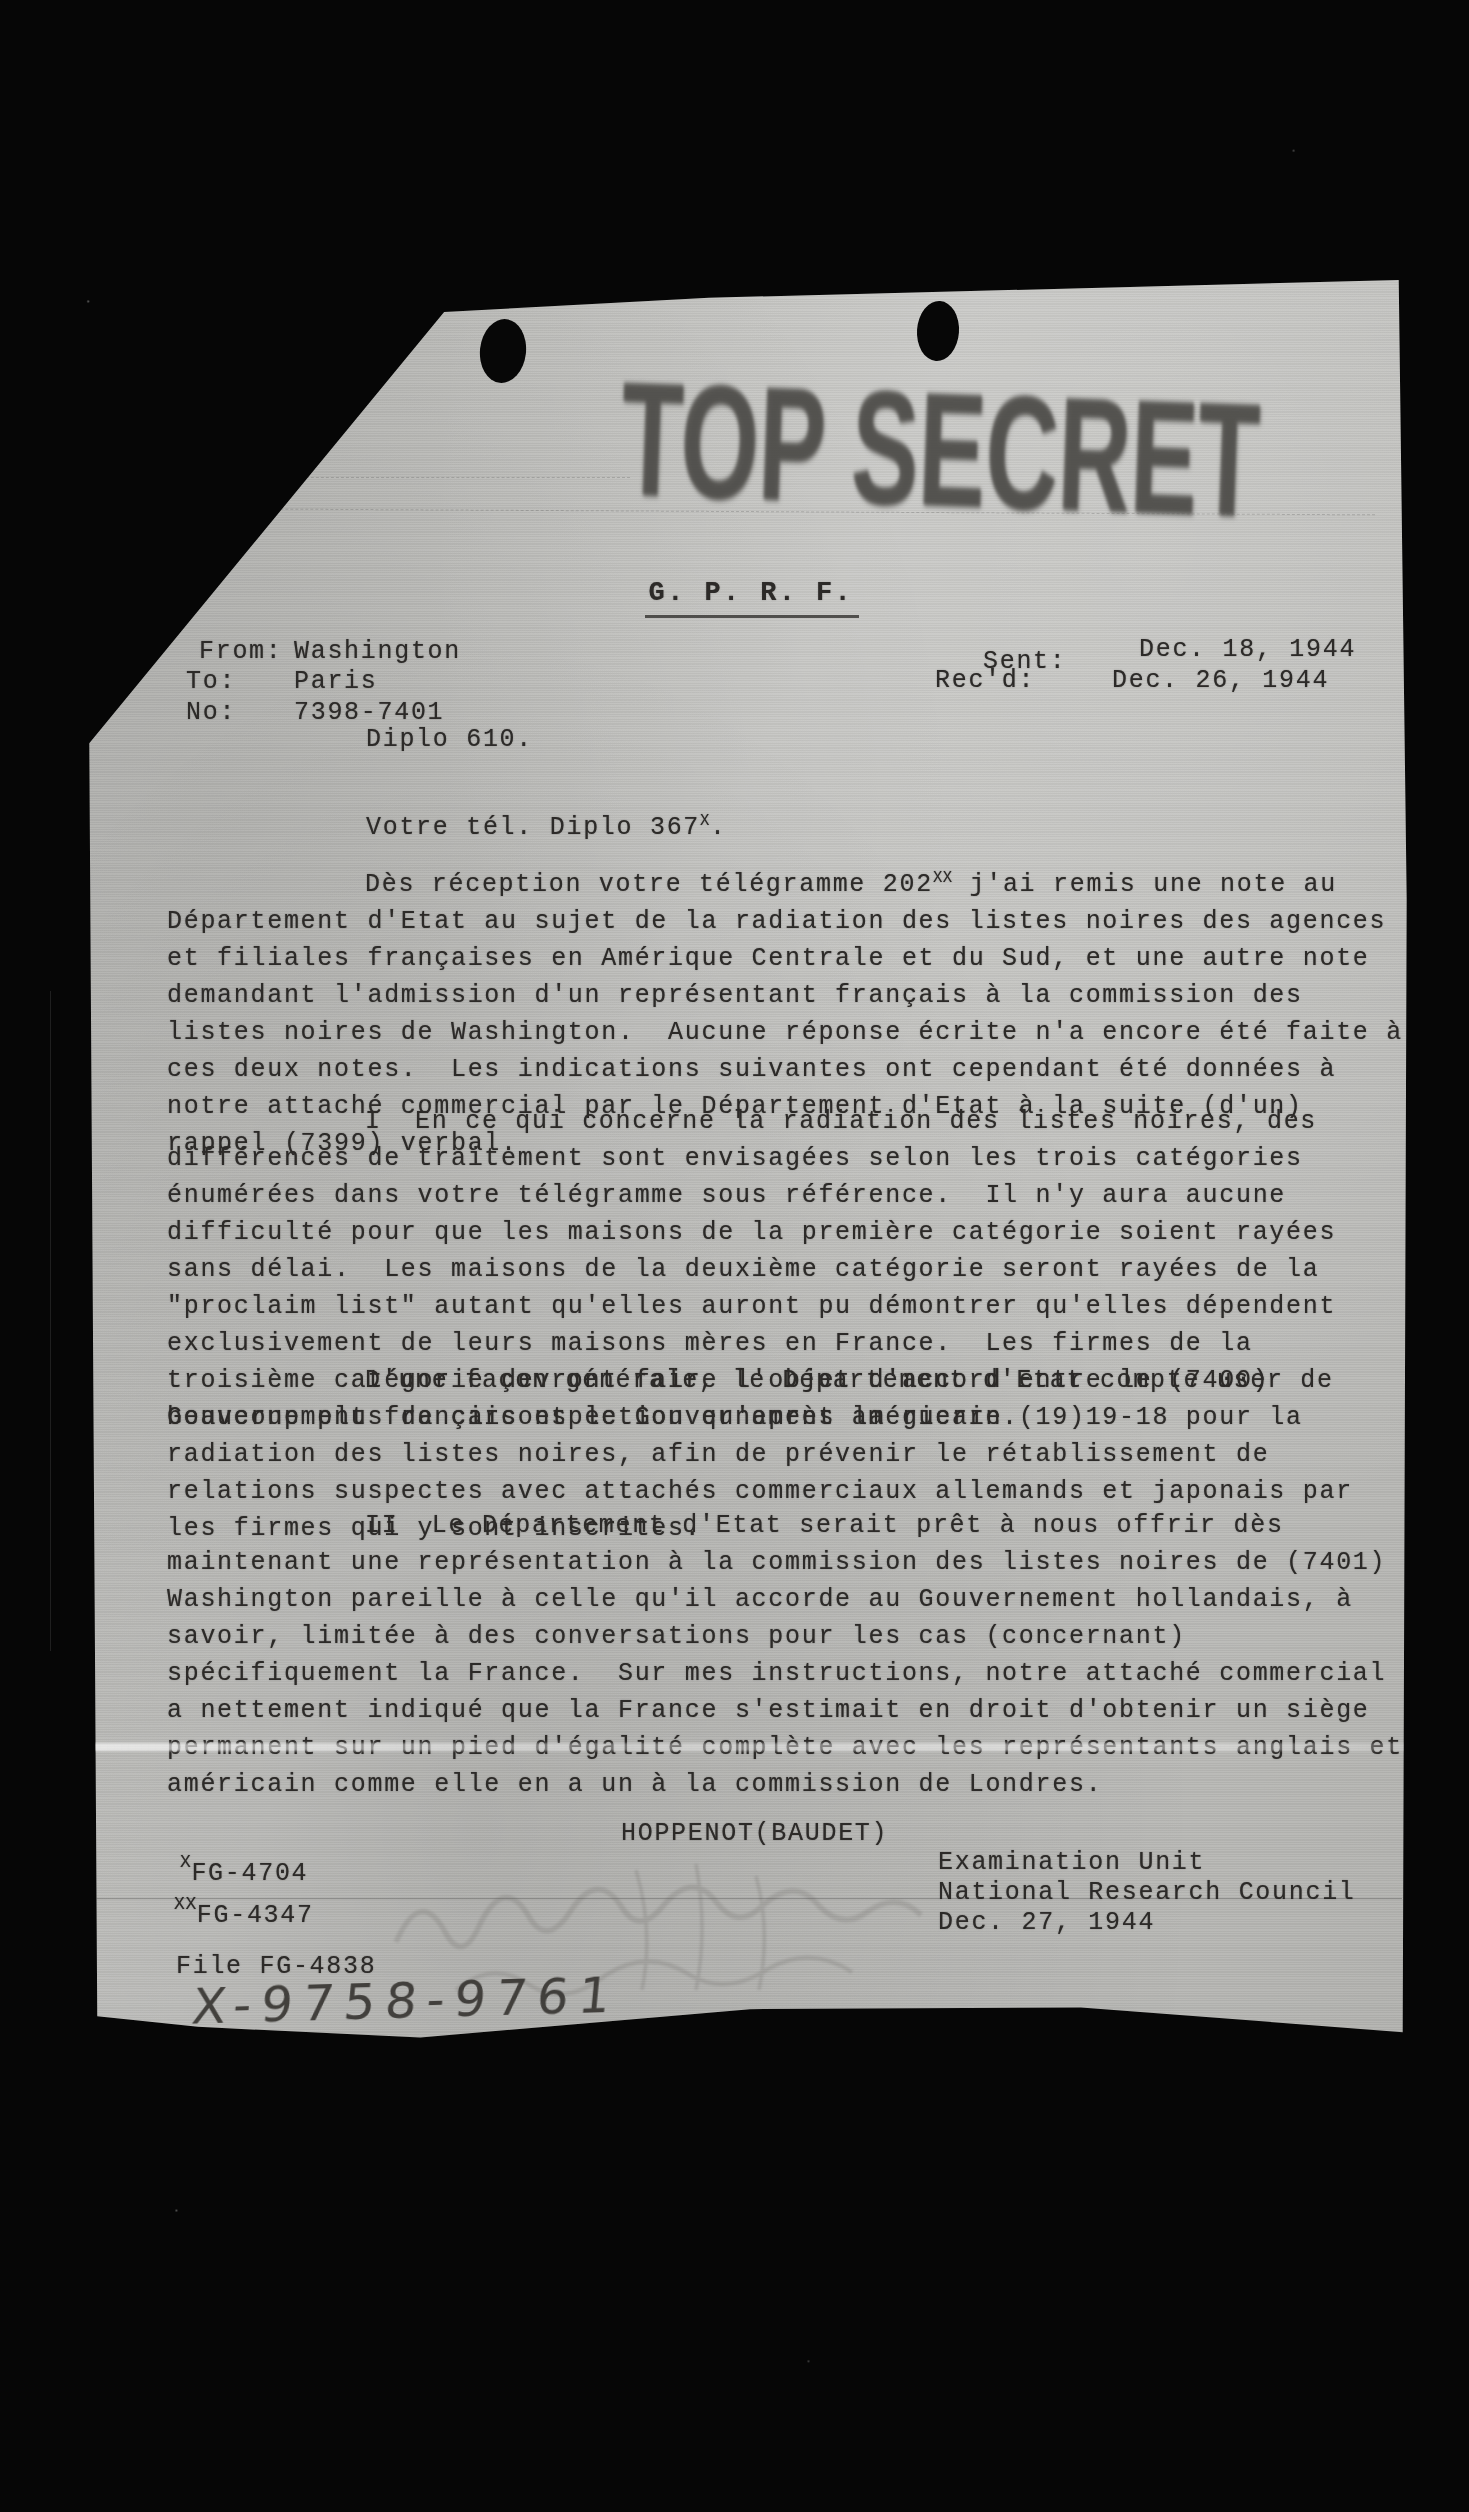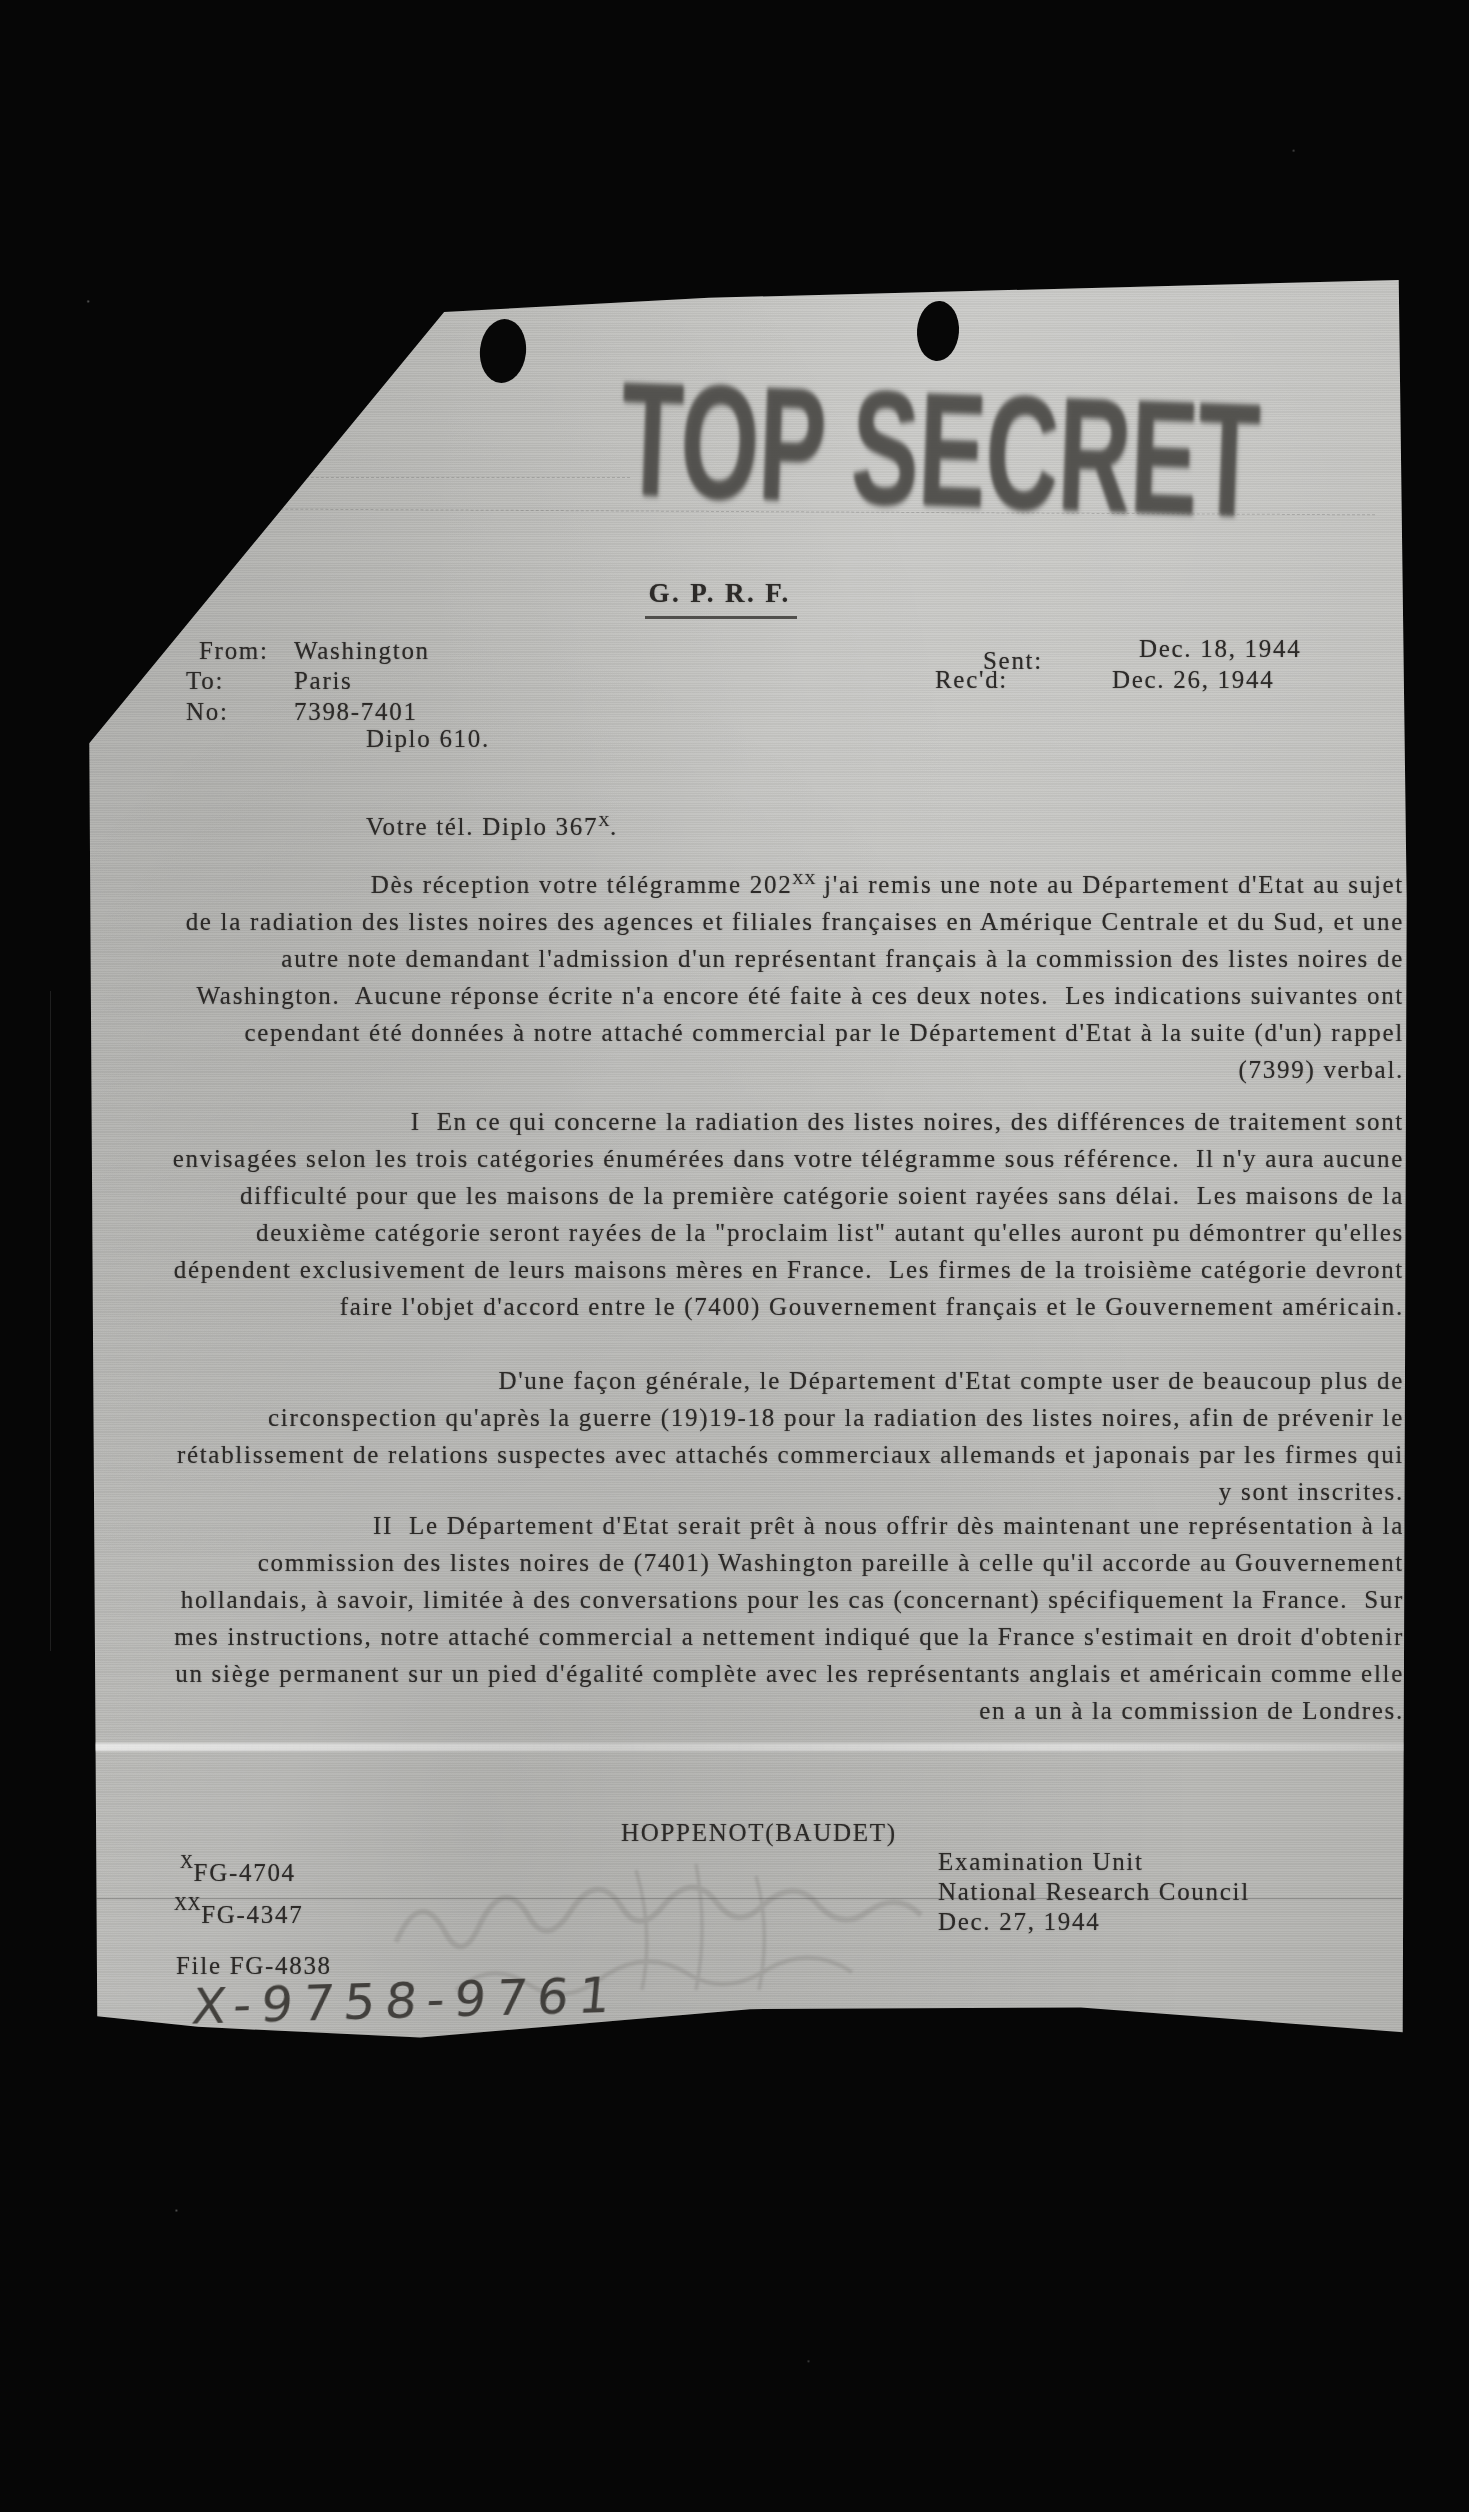--- a/index.html
+++ b/index.html
@@ -39,11 +39,10 @@
     text-shadow:1.8px 2.4px 4.2px rgba(66,64,61,0.55), -1.2px -0.6px 3px rgba(66,64,61,0.4);
   }
   .type{
-    position:absolute;font-family:Liberation Serif, serif;
+    position:absolute;font-family:Liberation Mono, monospace;
     font-size:25px;letter-spacing:1.7px;color:#2c2a28;
     filter:blur(0.3px);text-shadow:0 0 1.2px rgba(44,42,40,0.55);
     white-space:pre-wrap;
-    text-align:right;
   }
   .org{
     left:561px;top:305px;font-weight:700;font-size:27px;letter-spacing:2.4px;

